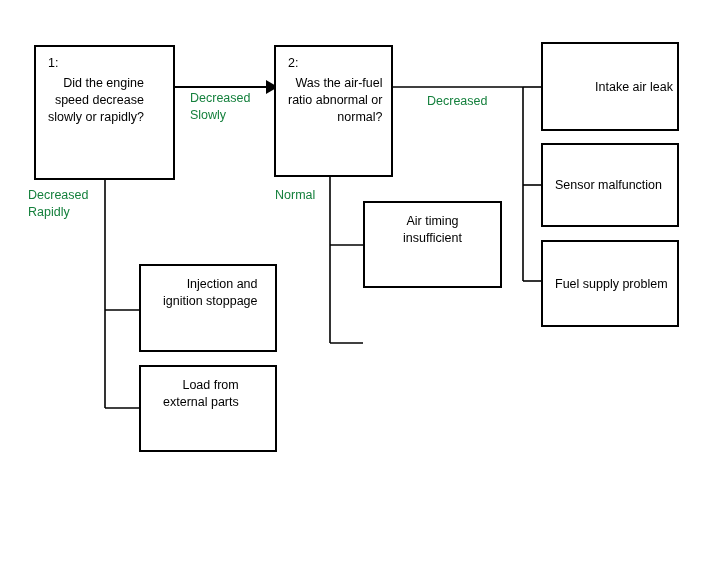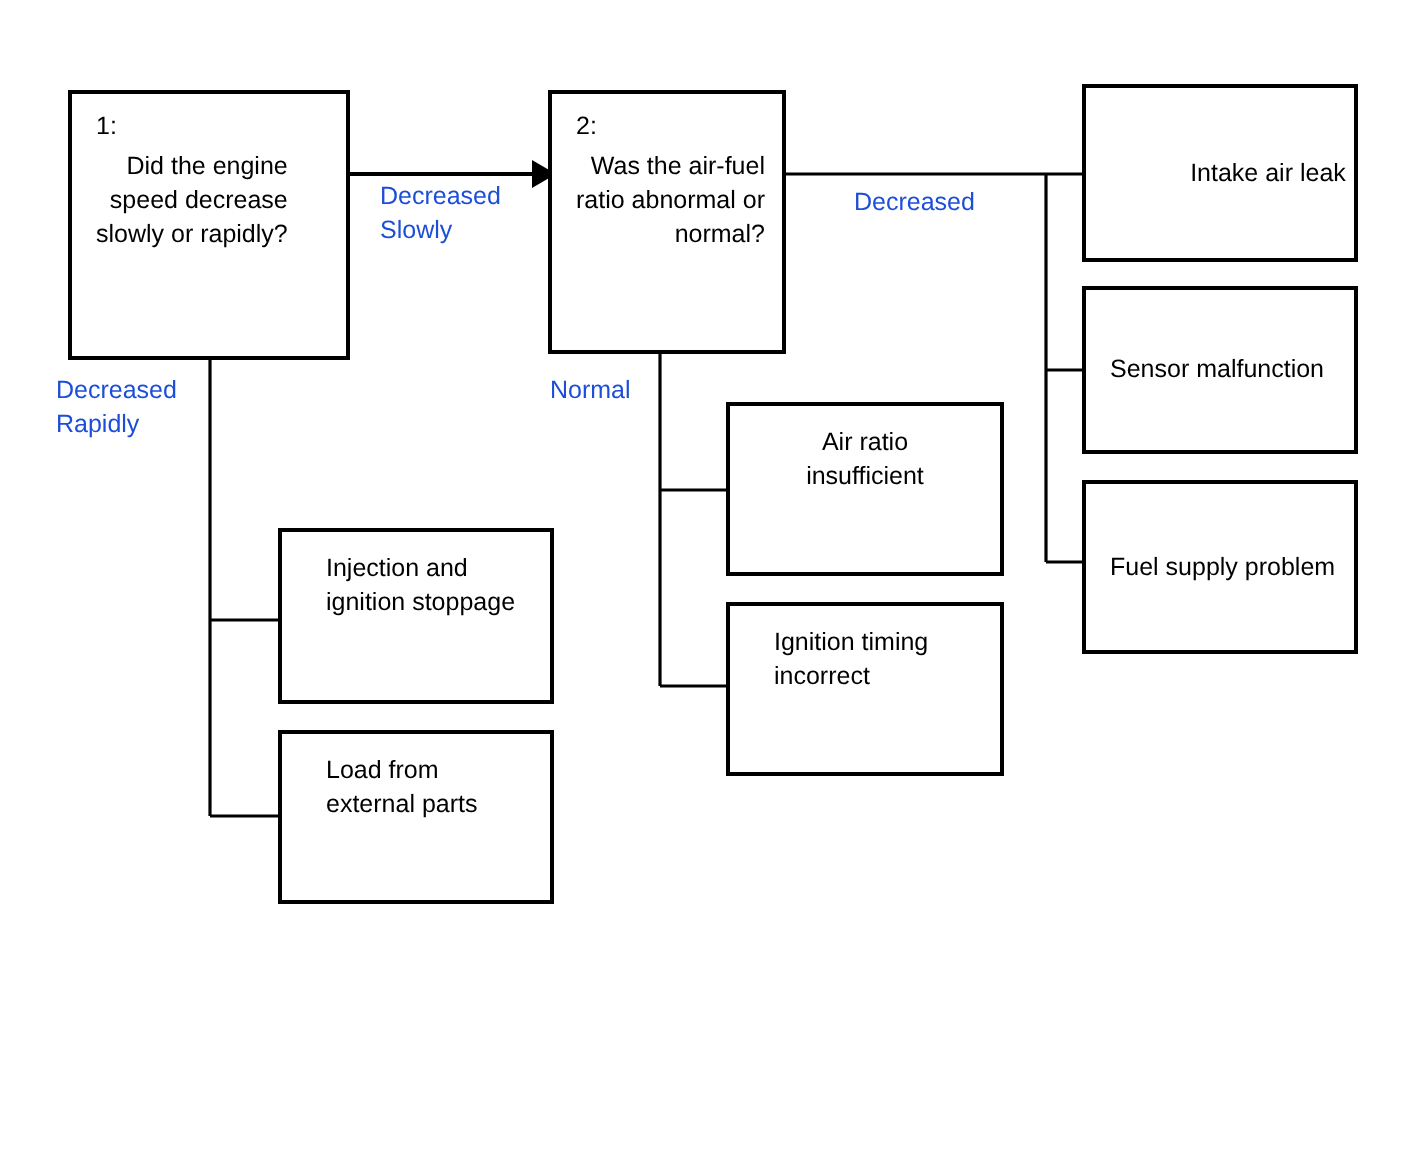--- a/index.html
+++ b/index.html
@@ -75,7 +75,7 @@
     position: absolute;
     font-size: 12.5px;
     line-height: 17px;
-    color: #1d4ed8;
+    color: #15803d;
     white-space: pre-line;
     z-index: 3;
   }

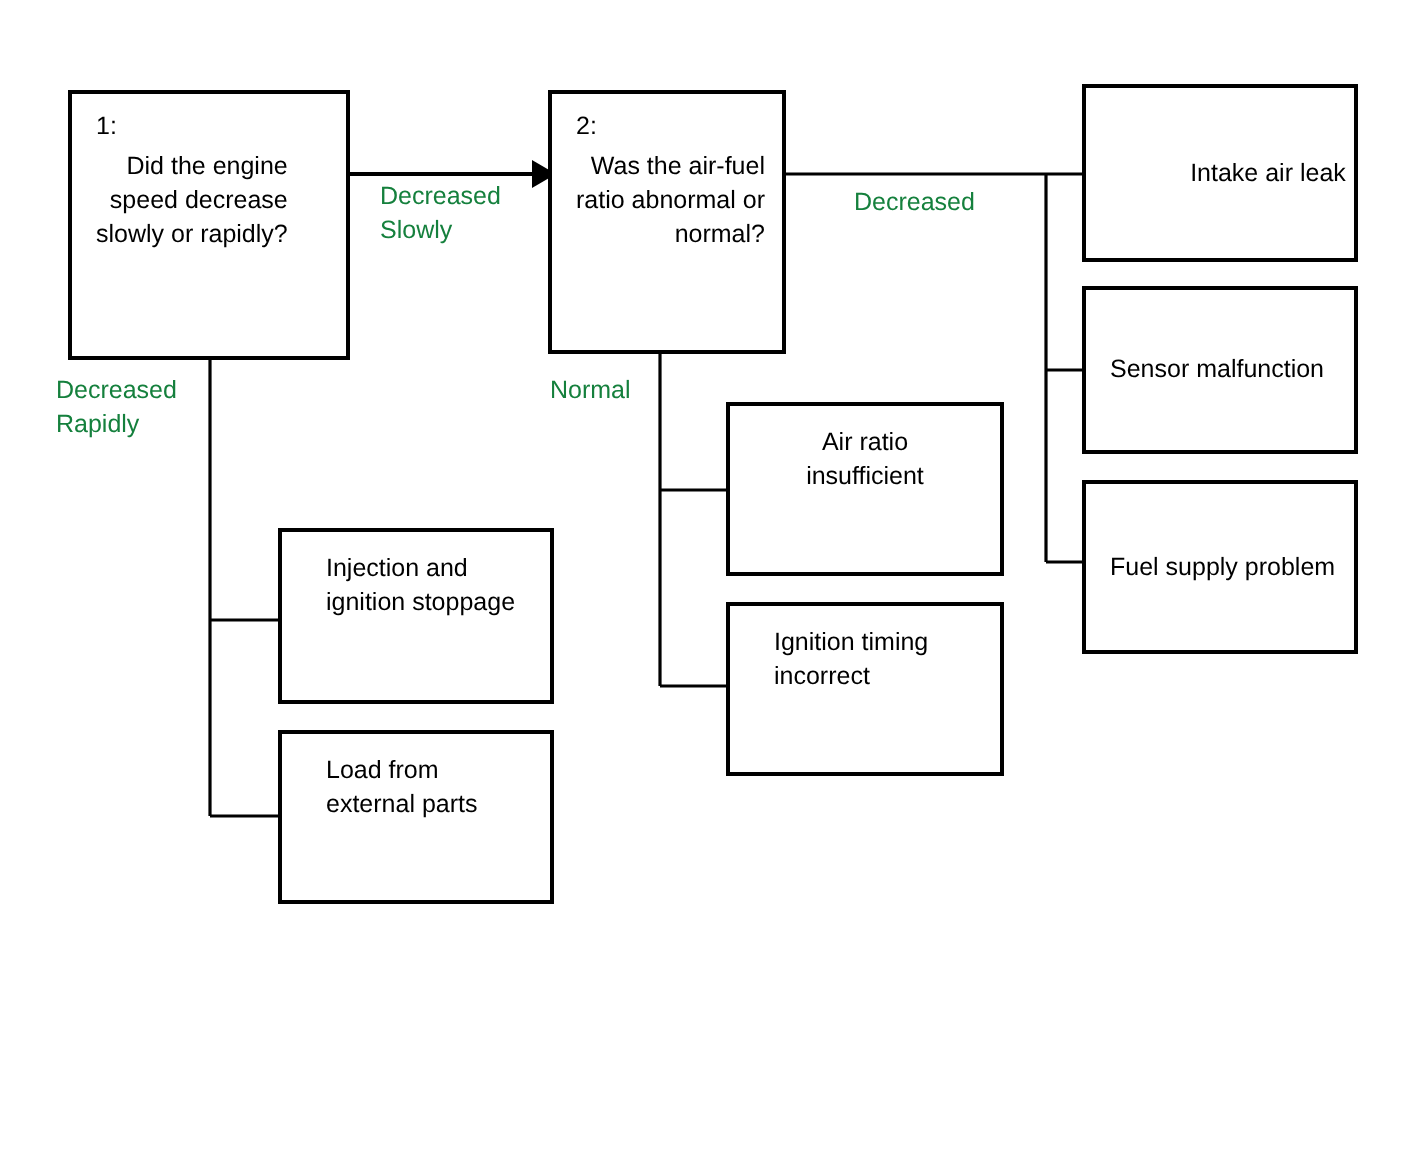--- a/index.html
+++ b/index.html
@@ -140,7 +140,7 @@
   </div>
 
   <div class="node tc" style="left:363px; top:201px; width:139px; height:87px;">
-    <span class="node-text">Air ratio
+    <span class="node-text">Air timing
 insufficient</span>
   </div>
 

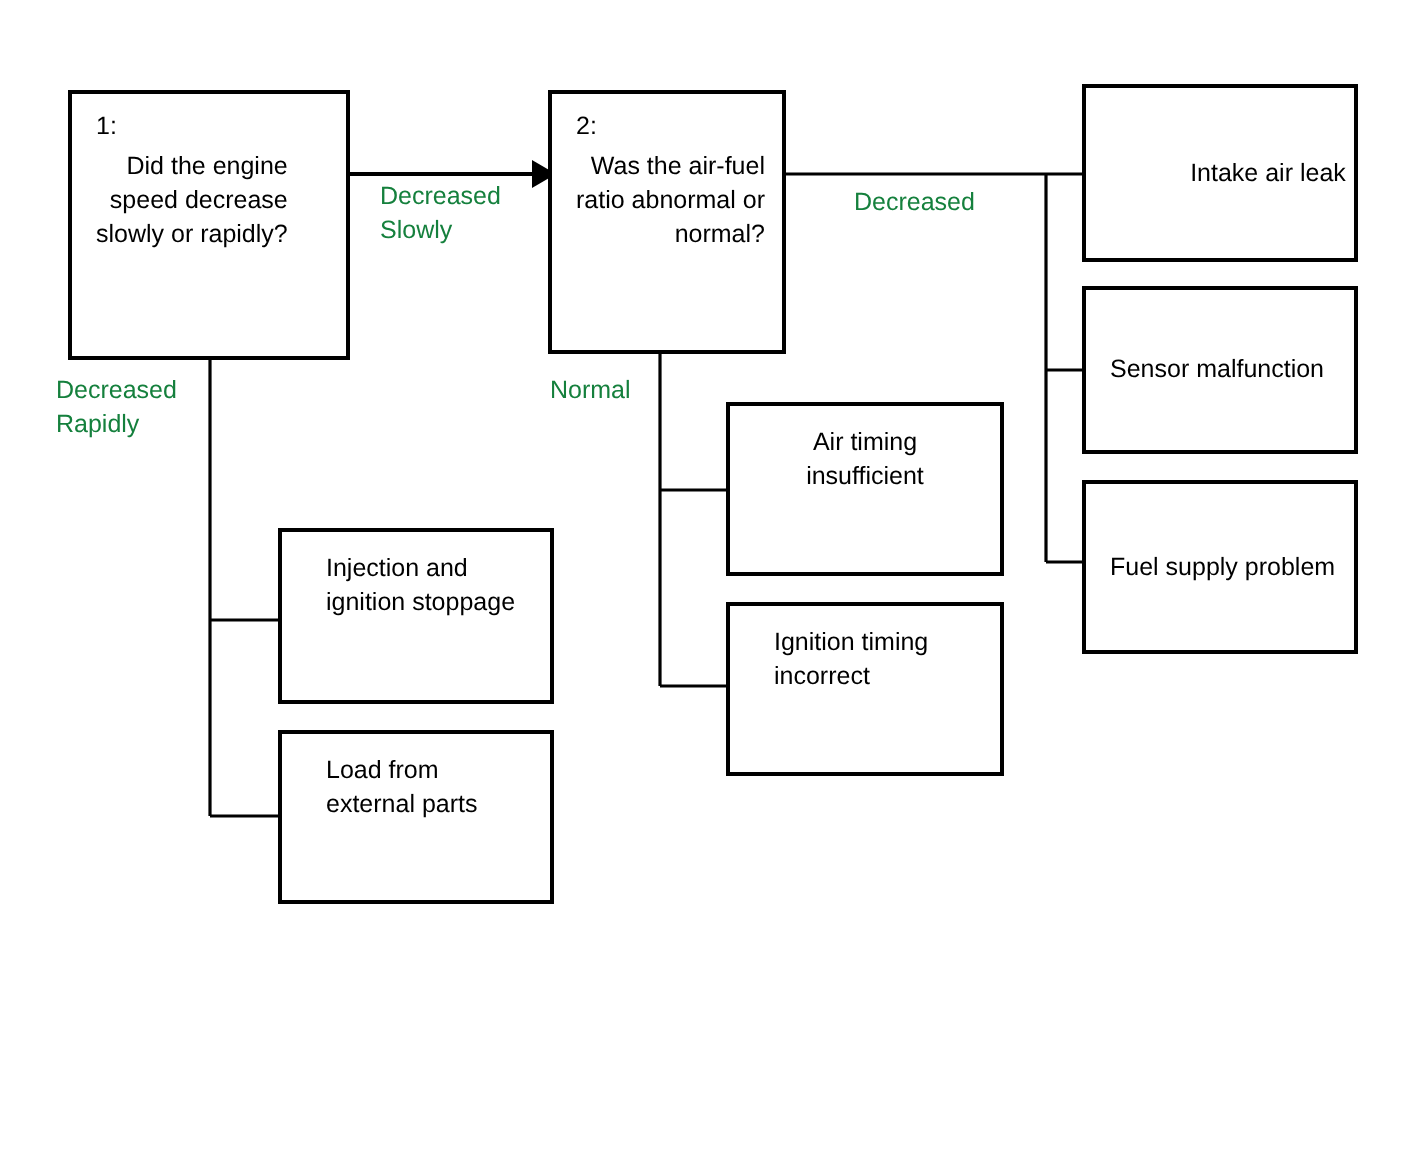--- a/index.html
+++ b/index.html
@@ -46,7 +46,7 @@
   .node.tl .node-text {
     left: 22px;
     top: 10px;
-    text-align: left;
+    text-align: right;
   }
   
   .node.tc .node-text {

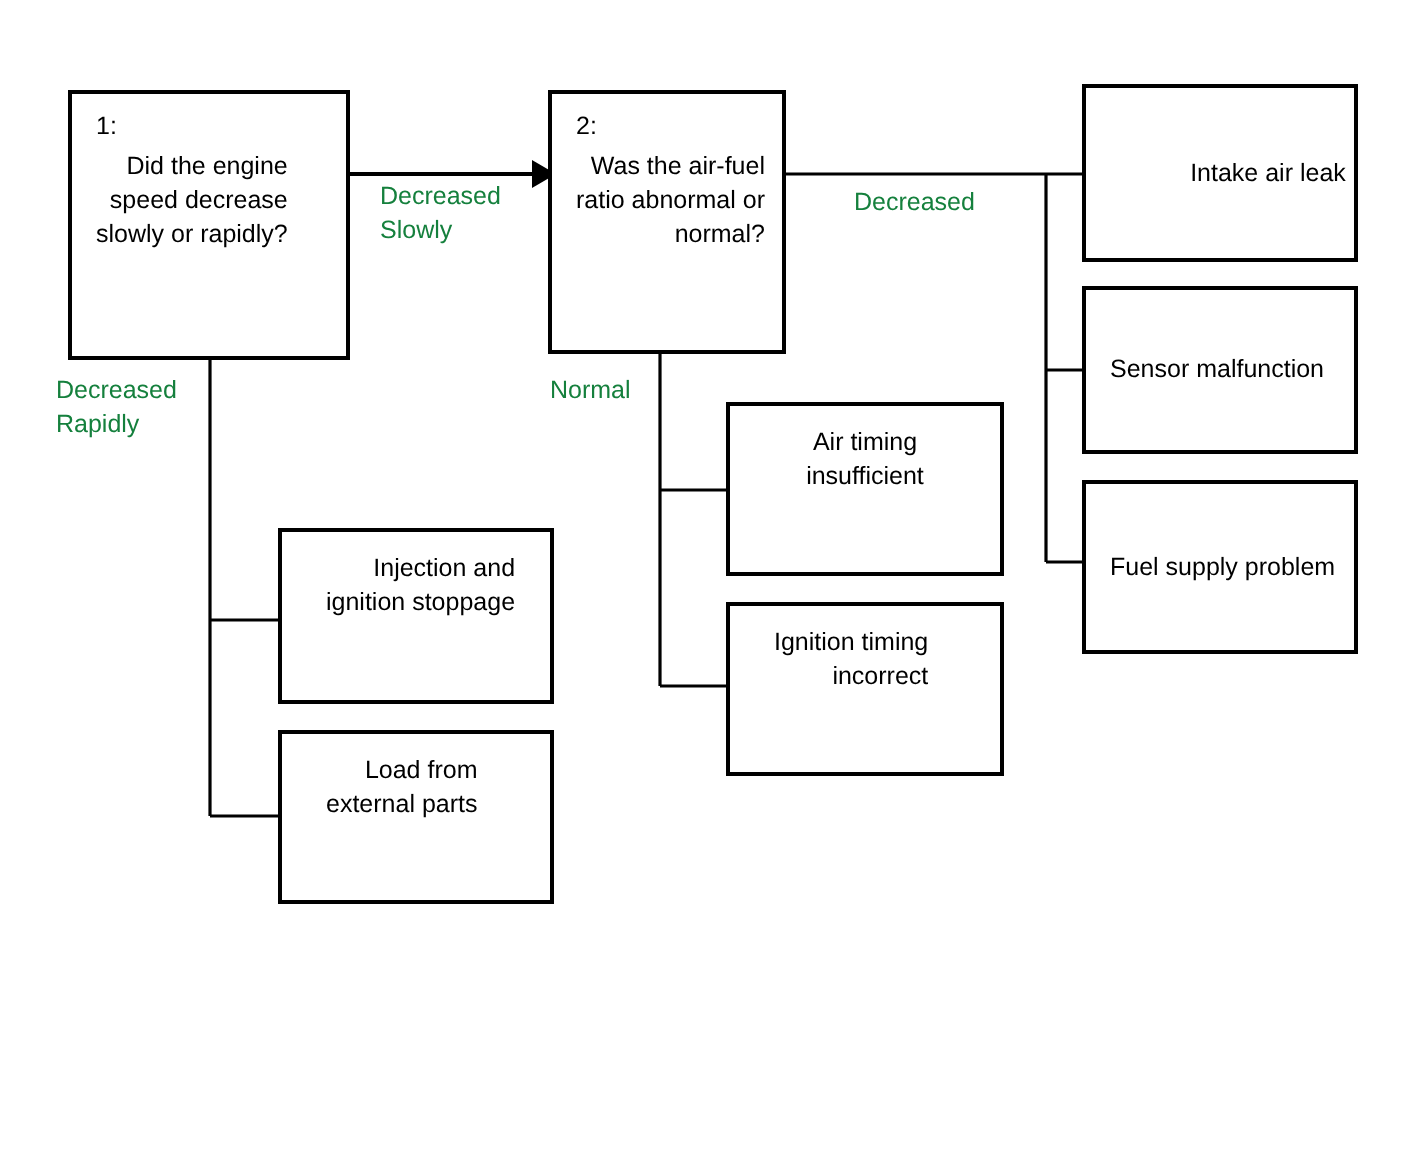--- a/index.html
+++ b/index.html
@@ -144,10 +144,6 @@
 insufficient</span>
   </div>
 
-  <div class="node tl" style="left:363px; top:301px; width:139px; height:87px;">
-    <span class="node-text">Ignition timing
-incorrect</span>
-  </div>
 
   <div class="node tl" style="left:139px; top:264px; width:138px; height:88px;">
     <span class="node-text">Injection and

